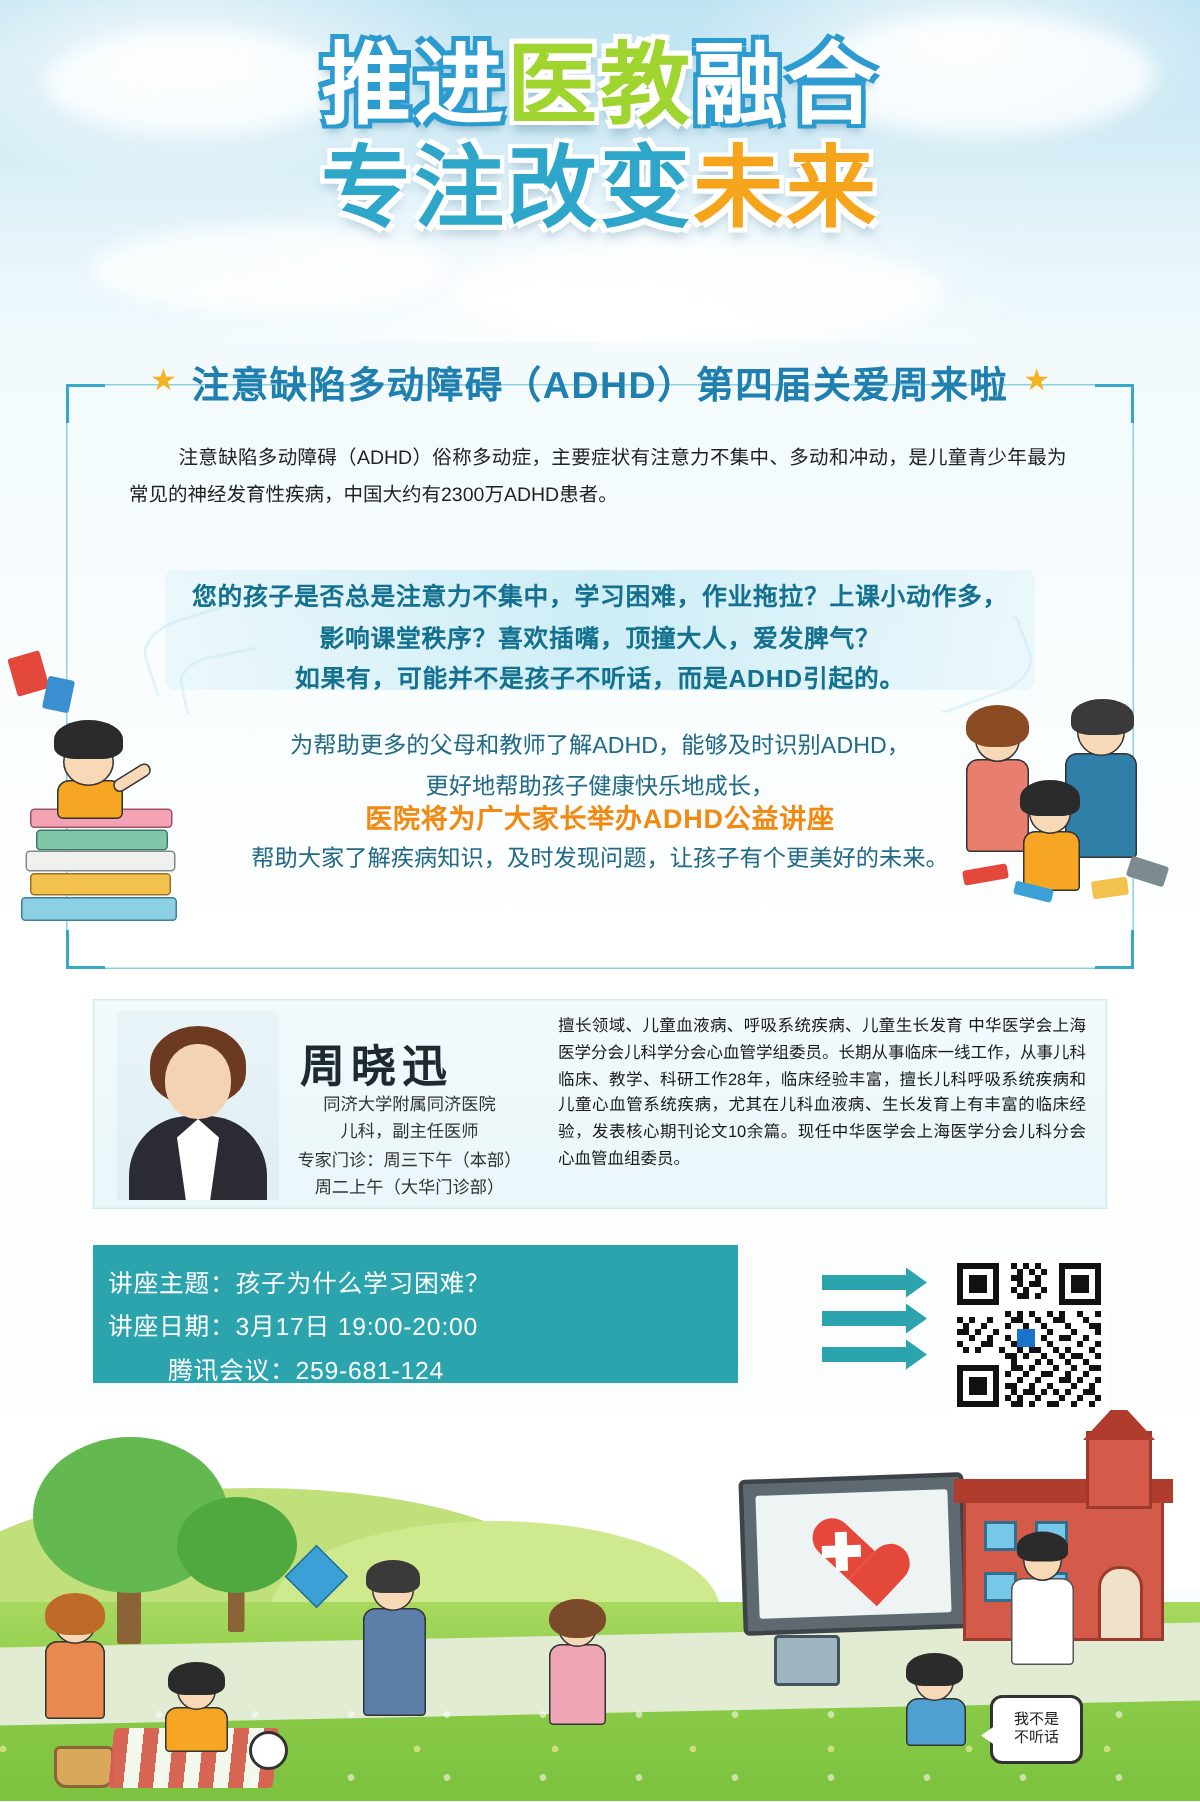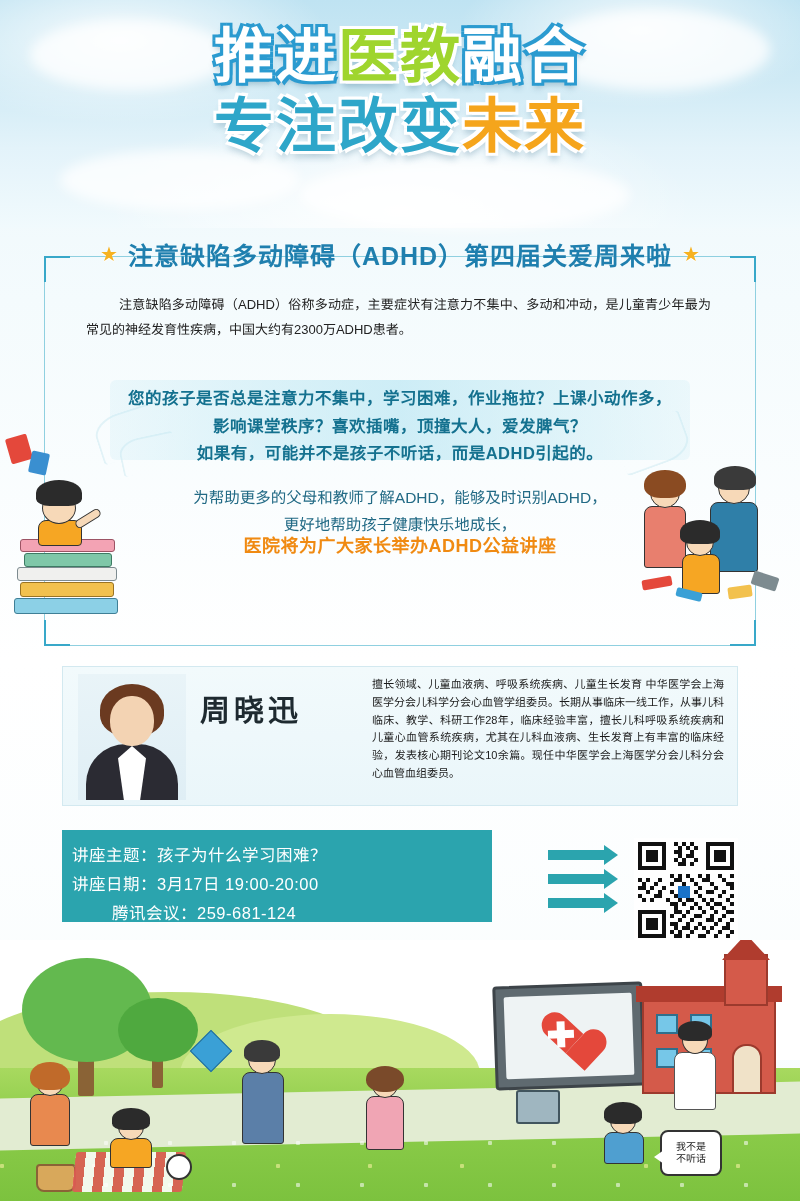--- a/index.html
+++ b/index.html
@@ -437,6 +437,7 @@
     <div>更好地帮助孩子健康快乐地成长，</div>
   </div>
   <div class="callout">医院将为广大家长举办ADHD公益讲座</div>
+  <div class="para3">帮助大家了解疾病知识，及时发现问题，让孩子有个更美好的未来。</div>
 
   <div class="red-card"></div>
   <div class="blue-card"></div>

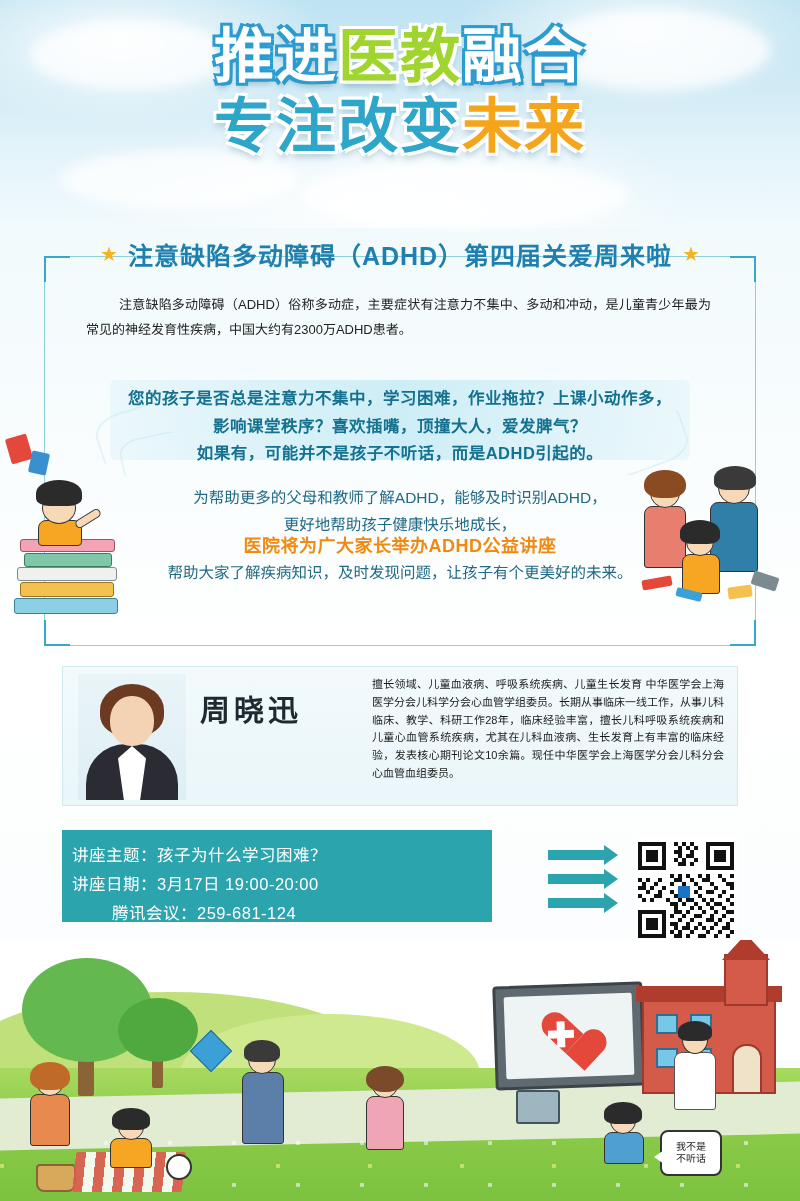--- a/index.html
+++ b/index.html
@@ -477,6 +477,12 @@
     <span class="p-face"></span>
   </div>
   <div class="ename">周晓迅</div>
+  <div class="emeta">
+    <div>同济大学附属同济医院</div>
+    <div>儿科，副主任医师</div>
+    <div>专家门诊：周三下午（本部）</div>
+    <div>周二上午（大华门诊部）</div>
+  </div>
   <div class="ebio">擅长领域、儿童血液病、呼吸系统疾病、儿童生长发育 中华医学会上海医学分会儿科学分会心血管学组委员。长期从事临床一线工作，从事儿科临床、教学、科研工作28年，临床经验丰富，擅长儿科呼吸系统疾病和儿童心血管系统疾病，尤其在儿科血液病、生长发育上有丰富的临床经验，发表核心期刊论文10余篇。现任中华医学会上海医学分会儿科分会心血管血组委员。</div>
 
   <div class="lecture"></div>

